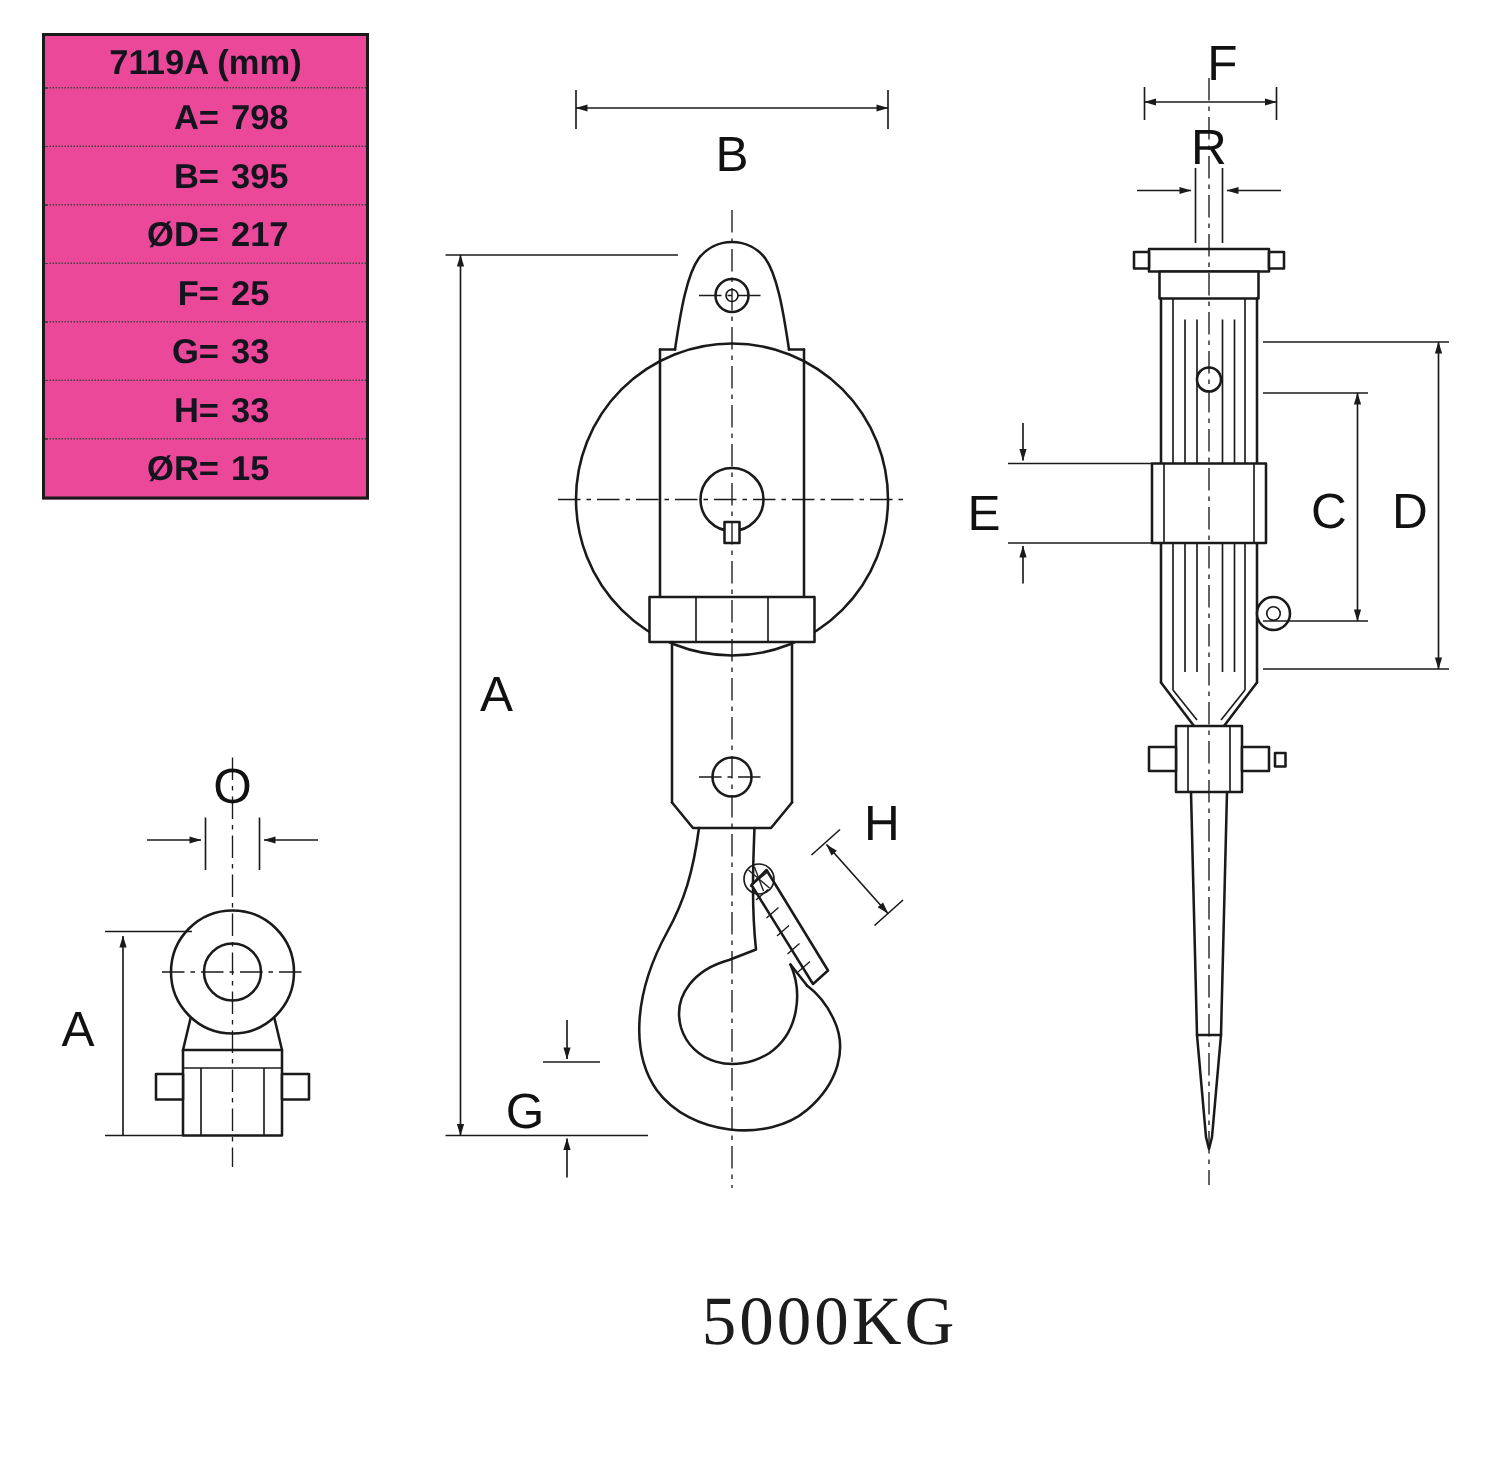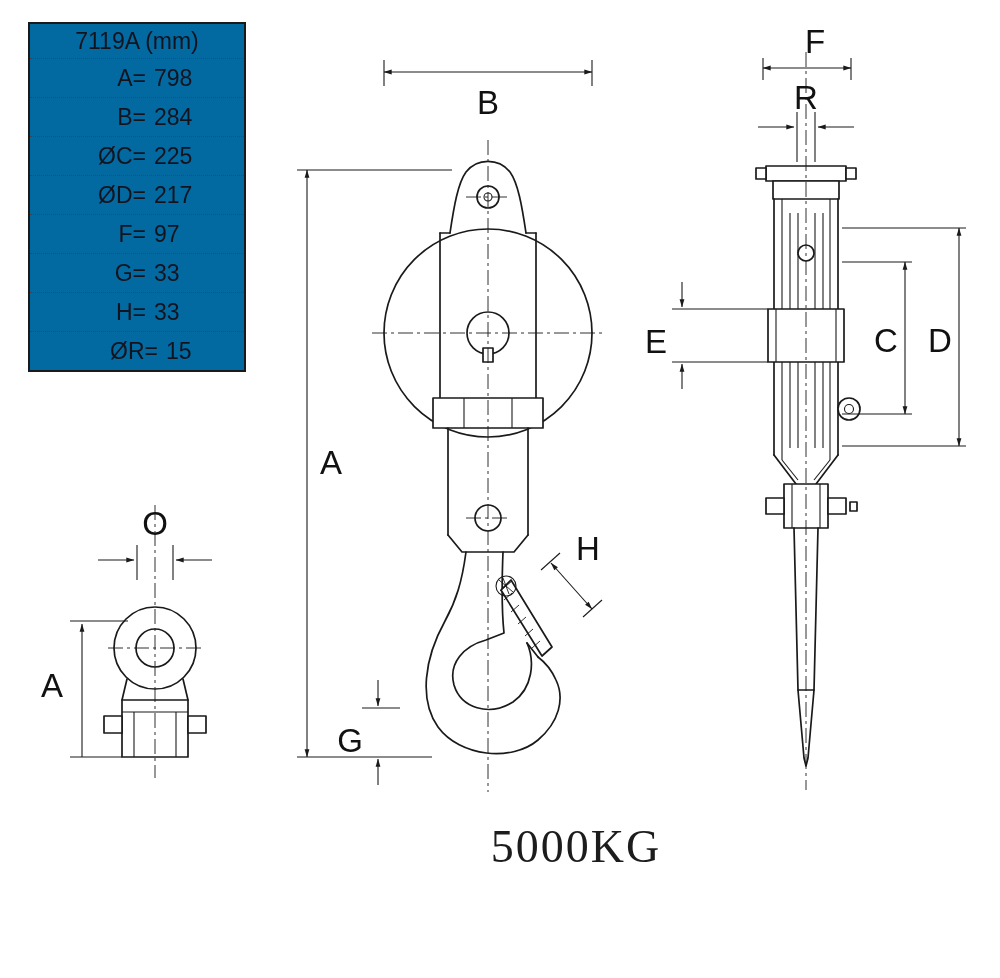--- a/index.html
+++ b/index.html
@@ -12,8 +12,8 @@
   
   .spec-table {
     position:absolute; left:28px; top:22px; width:218px;
-    border:2px solid #1a1a1a; background:#0369a1;
-    font-weight:normal; color:#14141f; box-sizing:border-box;
+    border:2px solid #1a1a1a; background:#ec4899;
+    font-weight:bold; color:#14141f; box-sizing:border-box;
   }
   .spec-header {
     height:34px; line-height:34px; text-align:center;

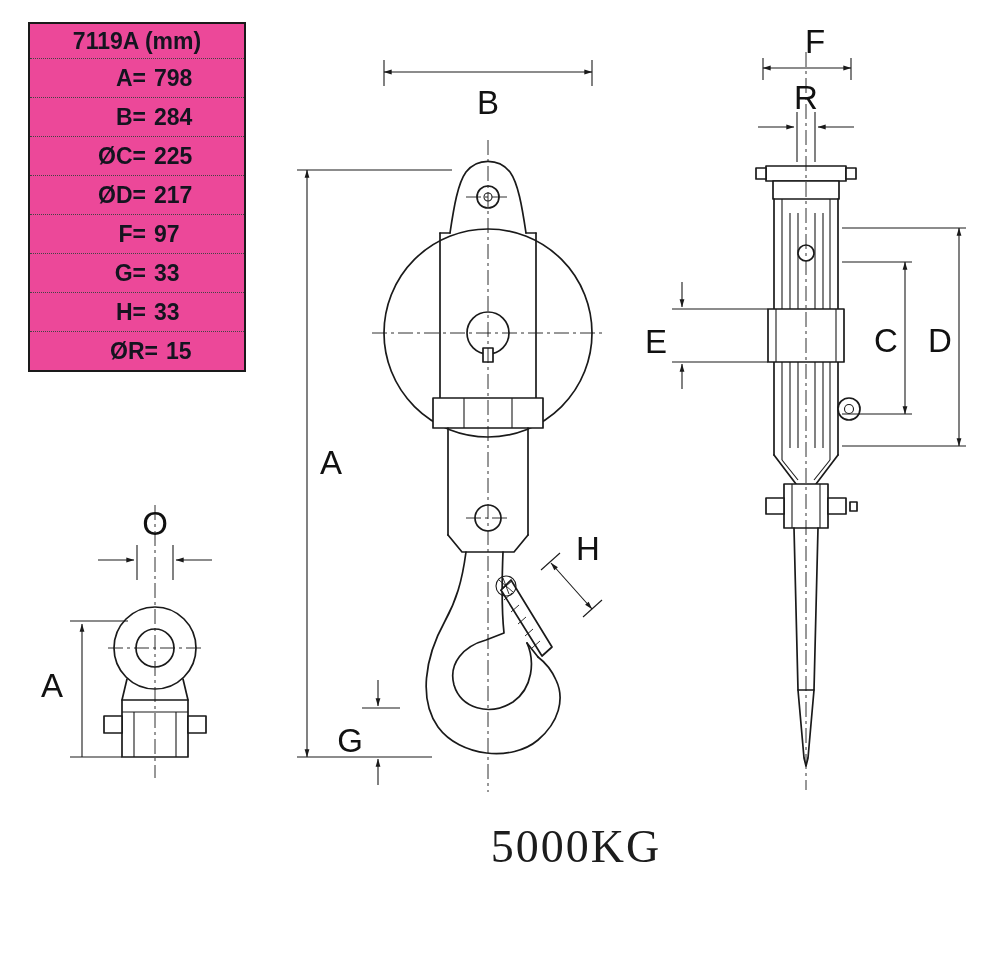--- a/index.html
+++ b/index.html
@@ -61,7 +61,7 @@
     </div>
     <div class="spec-row">
       <span class="spec-label">B=</span>
-      <span class="spec-value">284</span>
+      <span class="spec-value">395</span>
     </div>
     <div class="spec-row">
       <span class="spec-label">ØC=</span>

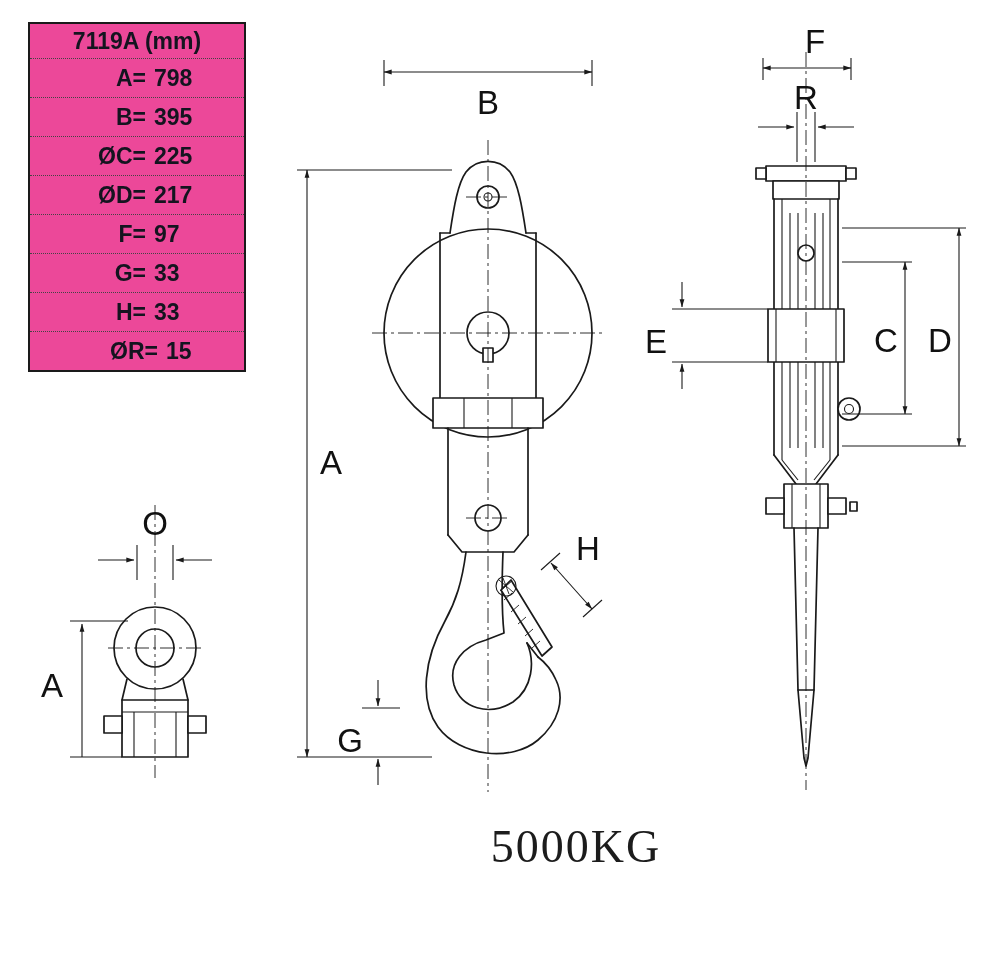--- a/index.html
+++ b/index.html
@@ -64,10 +64,6 @@
       <span class="spec-value">395</span>
     </div>
     <div class="spec-row">
-      <span class="spec-label">ØC=</span>
-      <span class="spec-value">225</span>
-    </div>
-    <div class="spec-row">
       <span class="spec-label">ØD=</span>
       <span class="spec-value">217</span>
     </div>

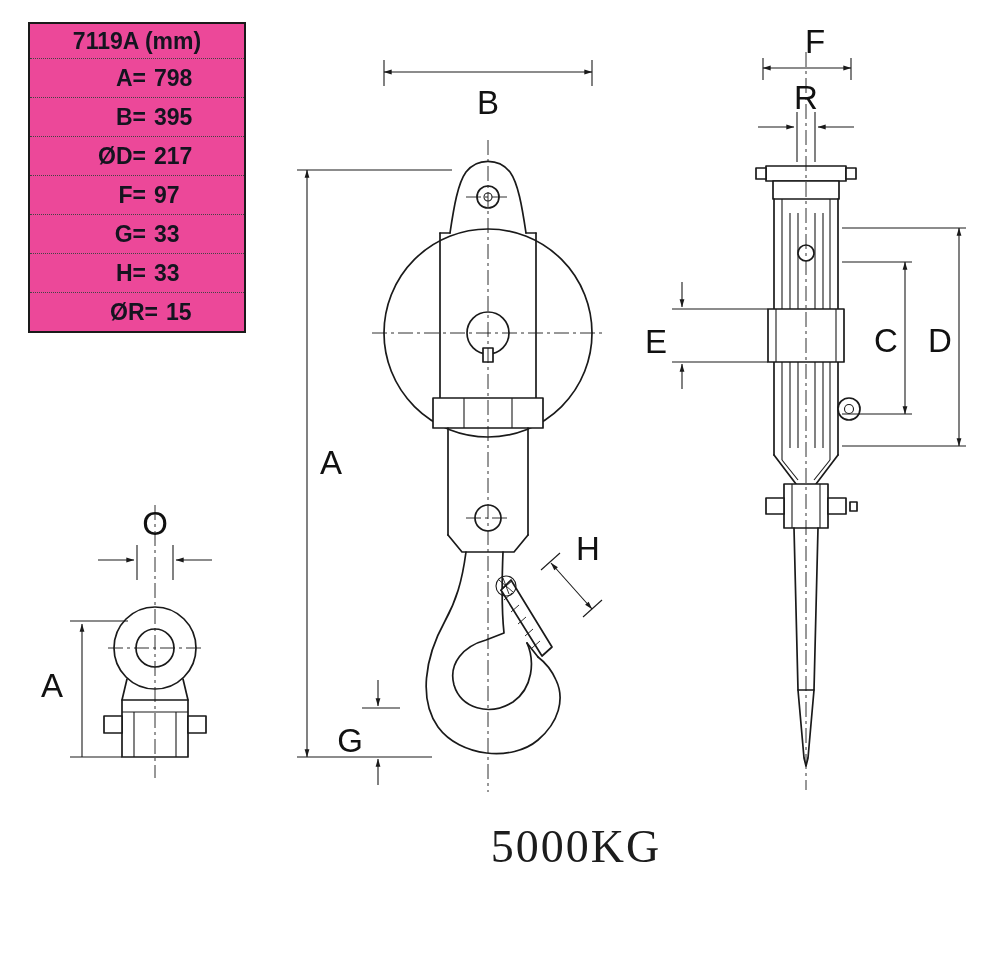--- a/index.html
+++ b/index.html
@@ -69,7 +69,7 @@
     </div>
     <div class="spec-row">
       <span class="spec-label">F=</span>
-      <span class="spec-value">97</span>
+      <span class="spec-value">25</span>
     </div>
     <div class="spec-row">
       <span class="spec-label">G=</span>

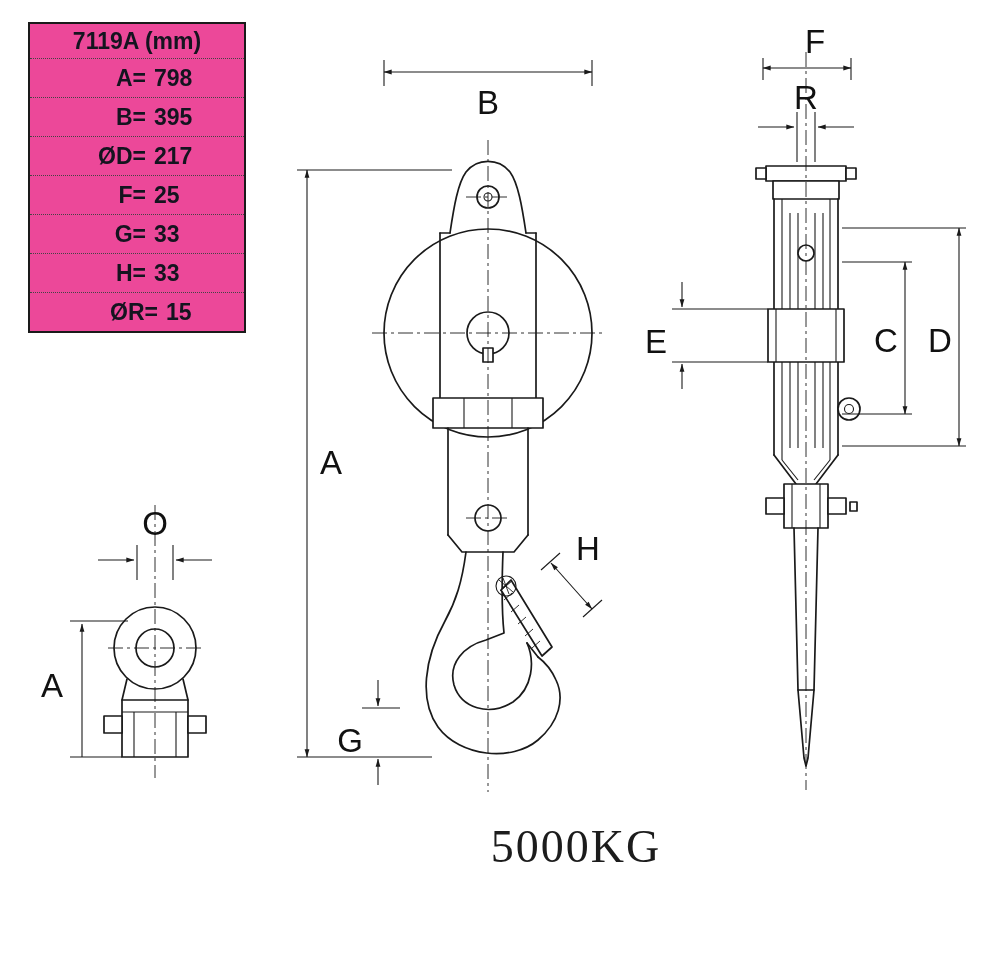--- a/index.html
+++ b/index.html
@@ -23,7 +23,7 @@
     display:flex; height:38px; align-items:center;
     border-bottom:1px dotted #444; font-size:23px;
   }
-  .spec-row:last-child { border-bottom:none;padding-left:12px; }
+  .spec-row:last-child { border-bottom:none; }
   .spec-label { width:116px; text-align:right; }
   .spec-value { margin-left:8px; }
 

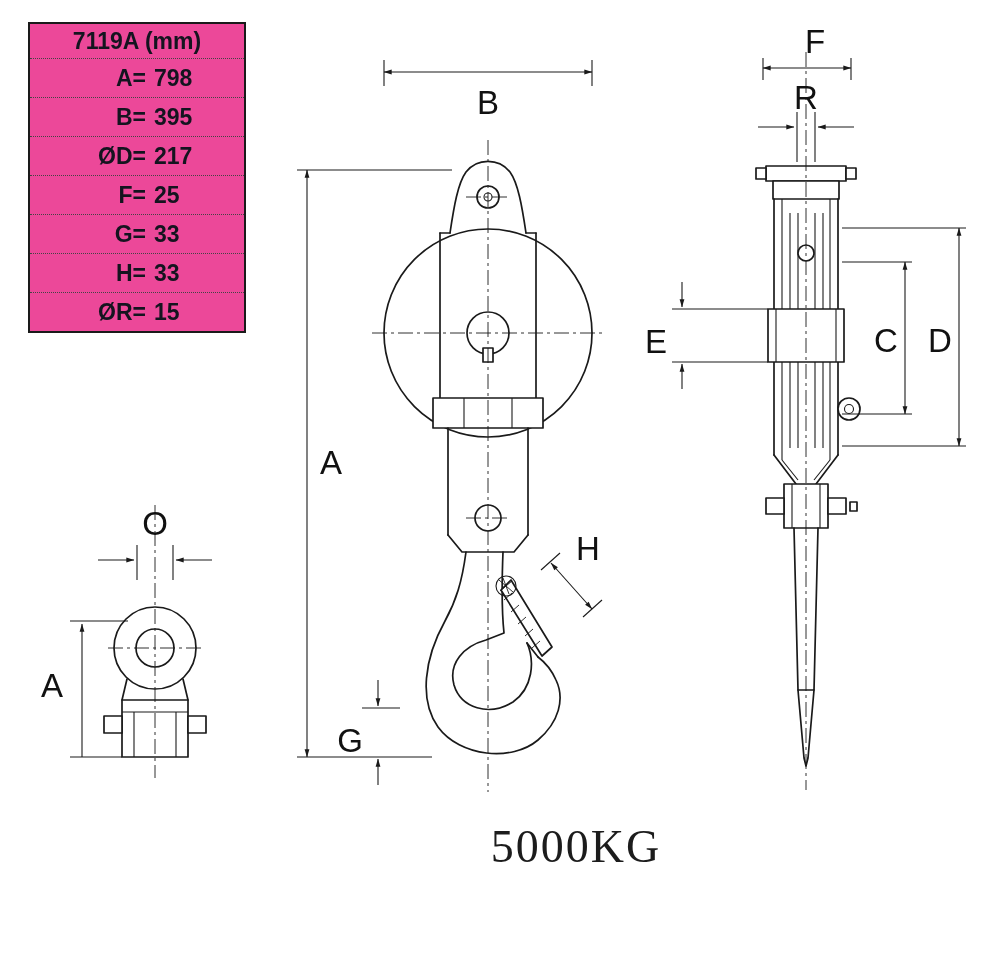--- a/index.html
+++ b/index.html
@@ -42,9 +42,9 @@
 
   
   .capacity {
-    position:absolute; left:553px; top:820px; transform:translateX(-50%);
+    position:absolute; left:553px; top:854px; transform:translateX(-50%);
     font-family:"Liberation Serif", serif; font-size:46px;
-    letter-spacing:2px; color:#1c1c1c; white-space:nowrap;margin-left:23px;
+    letter-spacing:2px; color:#1c1c1c; white-space:nowrap;
   }
 </style>
 </head>

